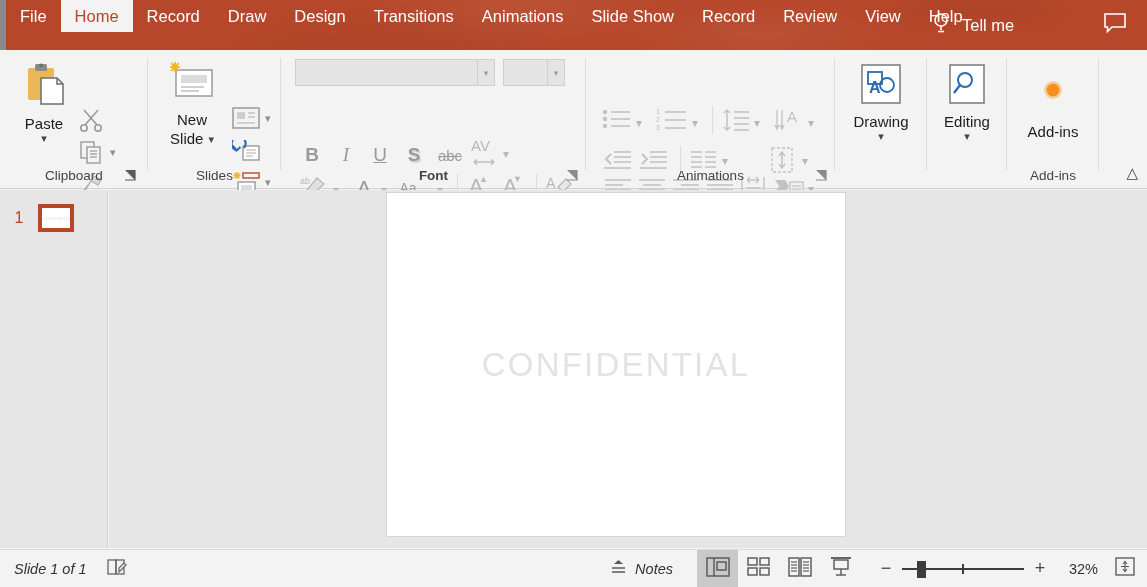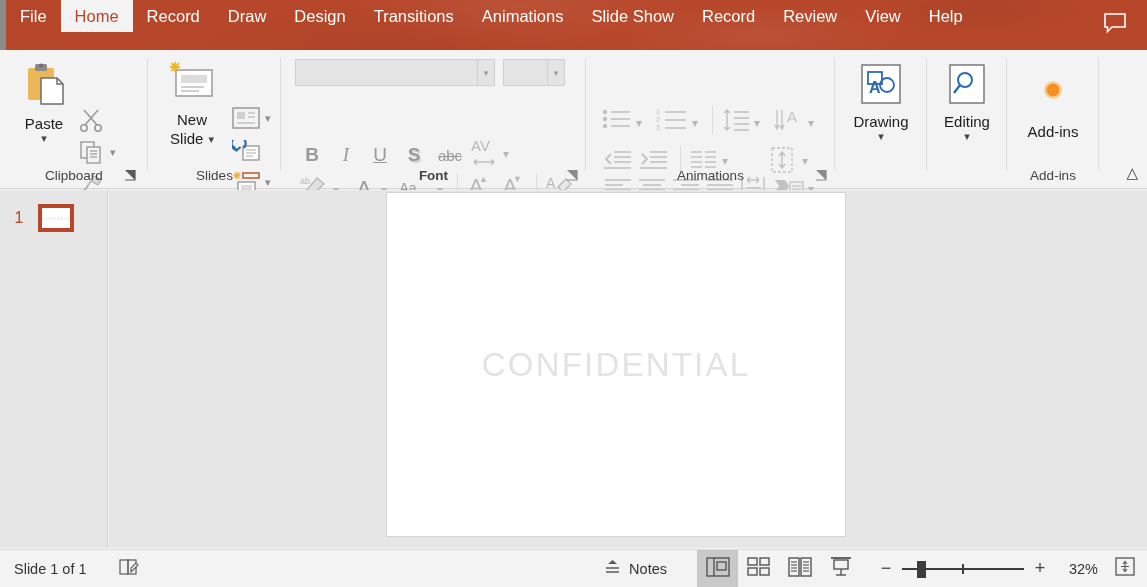--- a/index.html
+++ b/index.html
@@ -185,6 +185,17 @@
         <div class="tab">Help</div>
       </div>
 
+    <div class="tellme-wrap">
+      <span>
+        <svg width="22" height="24" viewBox="0 0 22 24">
+          <path d="M11 3 A6 6 0 0 0 11 15" fill="none" stroke="#fff" stroke-width="1.6"></path>
+          <path d="M11 3 A6 6 0 0 1 11 15" fill="none" stroke="#fff" stroke-width="1.6"></path>
+          <line x1="11" y1="15" x2="11" y2="19" stroke="#fff" stroke-width="1.6"></line>
+          <line x1="8" y1="20.5" x2="14" y2="20.5" stroke="#fff" stroke-width="1.6"></line>
+        </svg>
+      </span>
+      <span class="tellme-label">Tell me</span>
+    </div>
 
     <div class="comment-btn">
       <span>

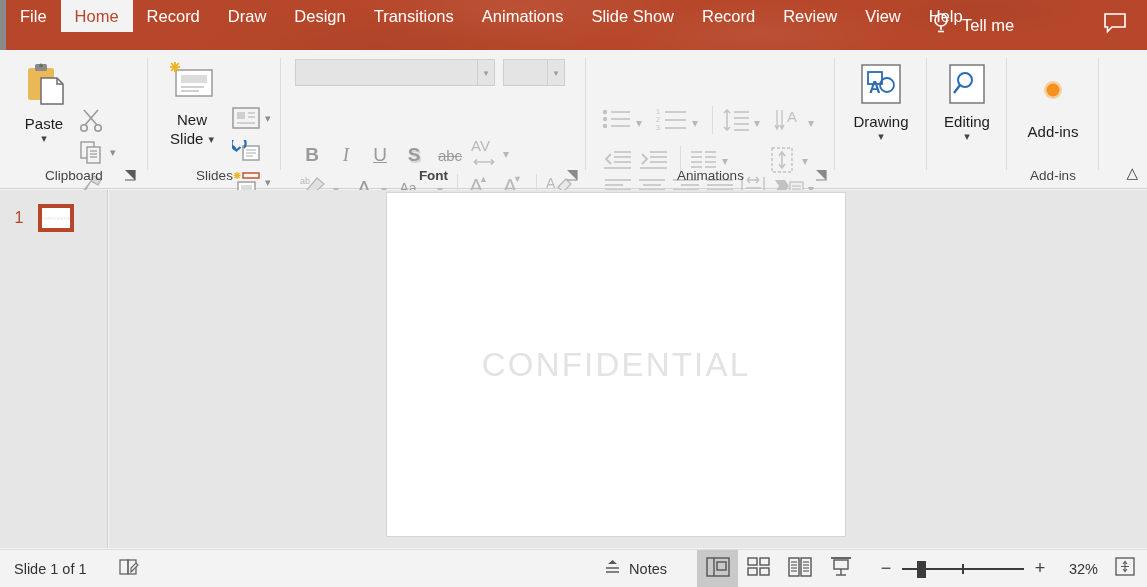--- a/index.html
+++ b/index.html
@@ -147,8 +147,9 @@
   }
   .sb-item {
     display: flex; align-items: center; gap: 7px;
-    font-size: 14.5px; color: #333; height: 38px; padding: 0 16px;
+    font-size: 14.5px; color: #333; height: 38px; padding: 0 10px;
     cursor: default;
+    font-style: italic;
   }
   .viewbtn {
     width: 41px; height: 38px; display: flex; align-items: center; justify-content: center;

